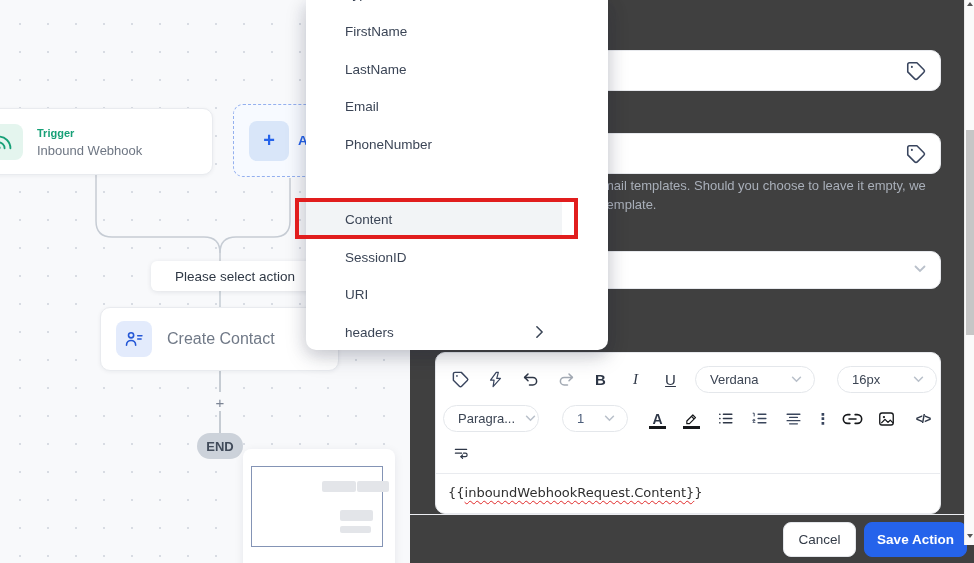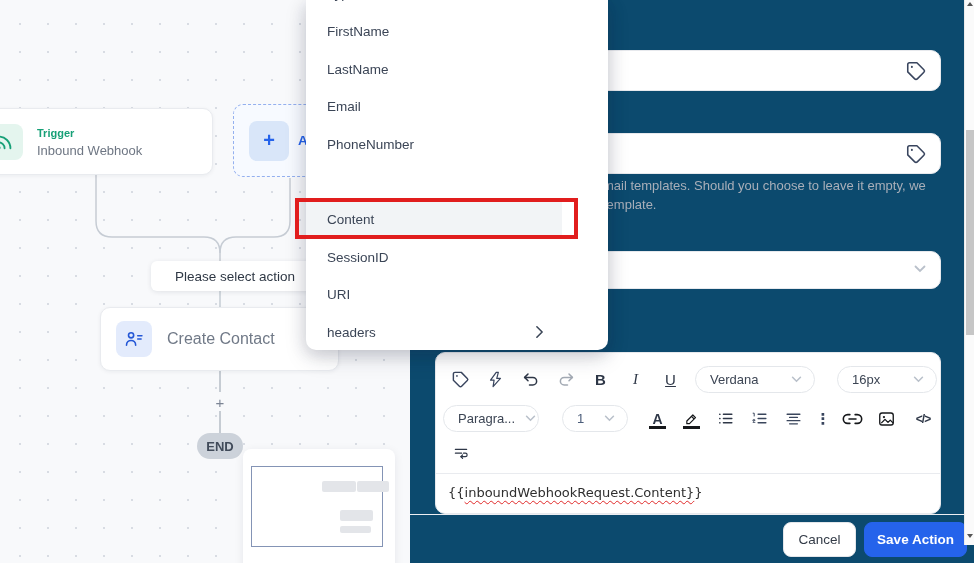--- a/index.html
+++ b/index.html
@@ -95,7 +95,7 @@
   .dropdown { position:absolute; left:306px; top:0; width:302px; height:350px; background:#fff; z-index:40;
     border-radius:0 0 10px 10px; overflow:hidden;
     box-shadow:0 8px 22px rgba(25,35,60,.15), -4px 4px 16px rgba(25,35,60,.07), 4px 4px 16px rgba(25,35,60,.07); }
-  .dd-item { position:absolute; left:0; width:256px; height:38px; padding:0 18px 0 21px;
+  .dd-item { position:absolute; left:0; width:256px; height:38px; padding:0 18px 0 39px;
     display:flex; align-items:center; font-size:13.5px; color:#3b4556; cursor:pointer; }
   .dd-item .chev-r { margin-left:auto; }
   .dd-highlight { background:#f2f4f6; }

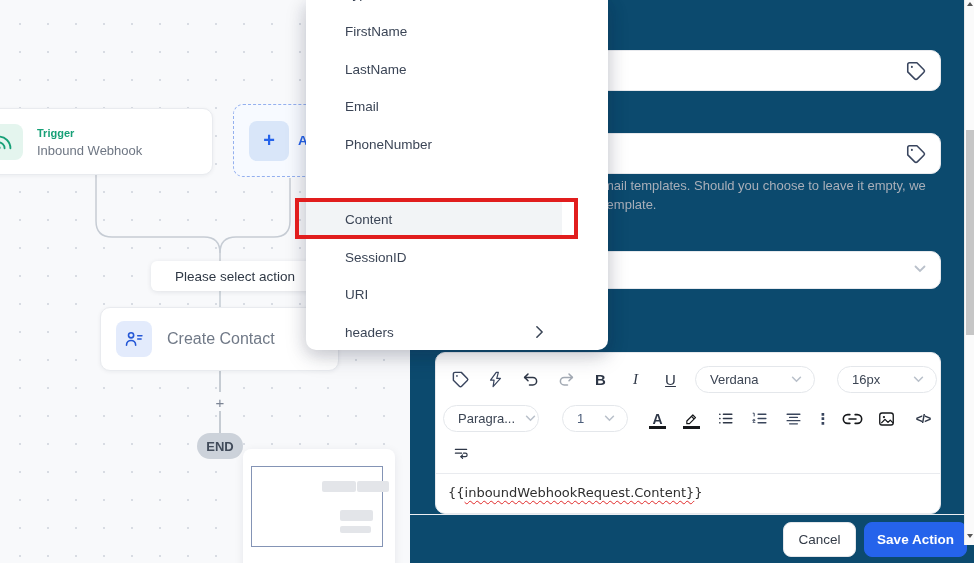--- a/index.html
+++ b/index.html
@@ -50,7 +50,7 @@
   .pv-bar { position:absolute; background:#e3e5e9; border-radius:2px; }
 
   
-  .panel { position:absolute; left:410px; top:0; width:564px; height:563px; background:#0c4a6e; }
+  .panel { position:absolute; left:410px; top:0; width:564px; height:563px; background:#404040; }
   .field { position:absolute; left:23px; width:508px; height:41px; background:#fff;
     border:1px solid #e7e9ed; border-radius:10px; }
   .field .tag-wrap { position:absolute; right:13px; top:9px; width:22px; height:22px; }

